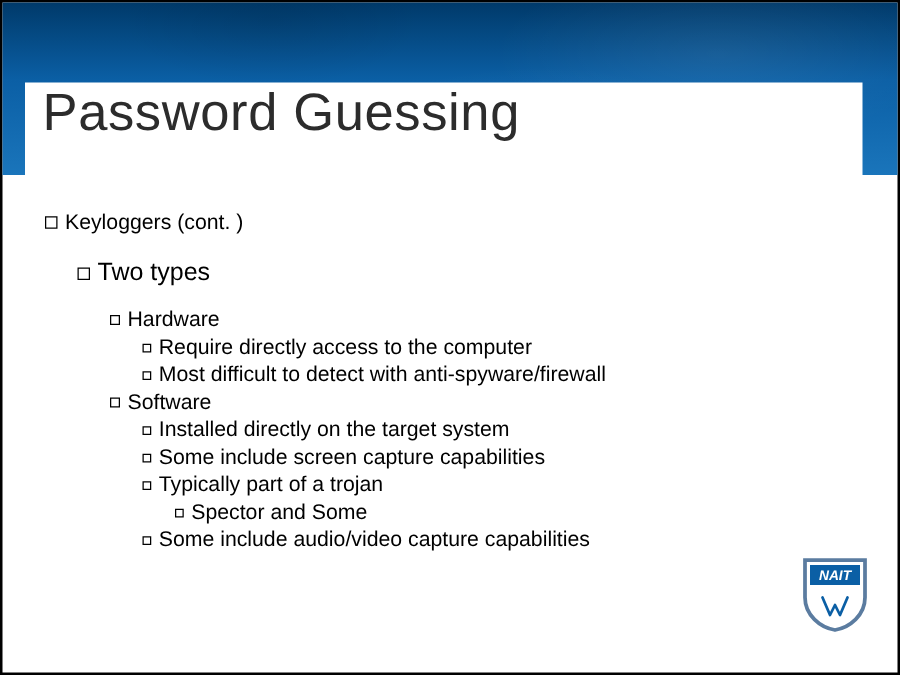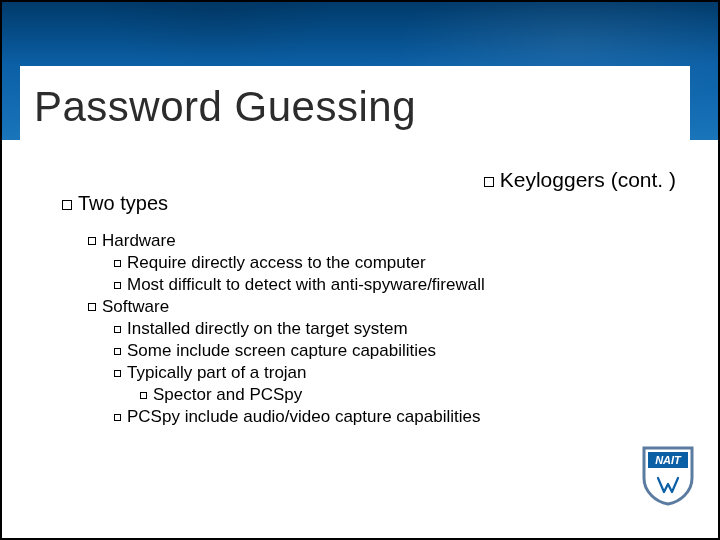--- a/index.html
+++ b/index.html
@@ -34,7 +34,6 @@
     height: 82px;
     background: #fff;
     display: flex;
-    align-items: center;
     padding-left: 14px;
   }
   .title-text {

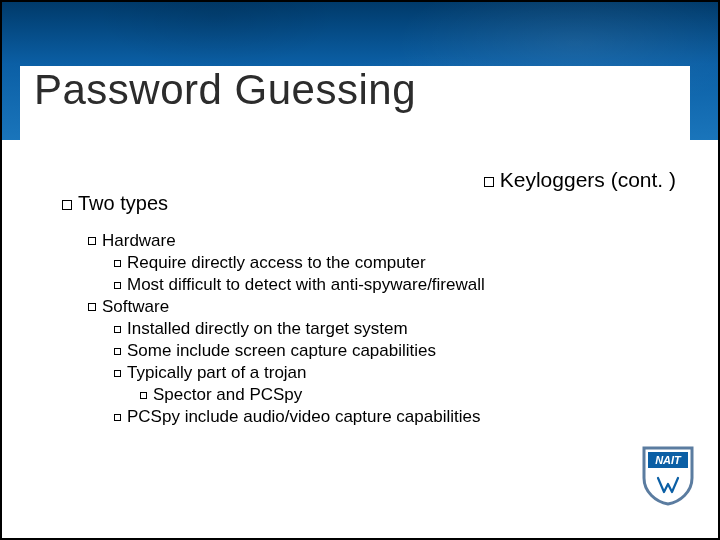--- a/index.html
+++ b/index.html
@@ -49,7 +49,7 @@
     width: 640px;
     color: #000;
   }
-  .lvl1 { font-size: 21px; margin-bottom: 0; text-align: right; }
+  .lvl1 { font-size: 17px; margin-bottom: 19px; }
   .lvl2 { font-size: 20px; margin-left: 26px; margin-bottom: 16px; }
   .lvl3 { font-size: 17px; margin-left: 52px; margin-bottom: 2px; }
   .lvl4 { font-size: 17px; margin-left: 78px; margin-bottom: 2px; }

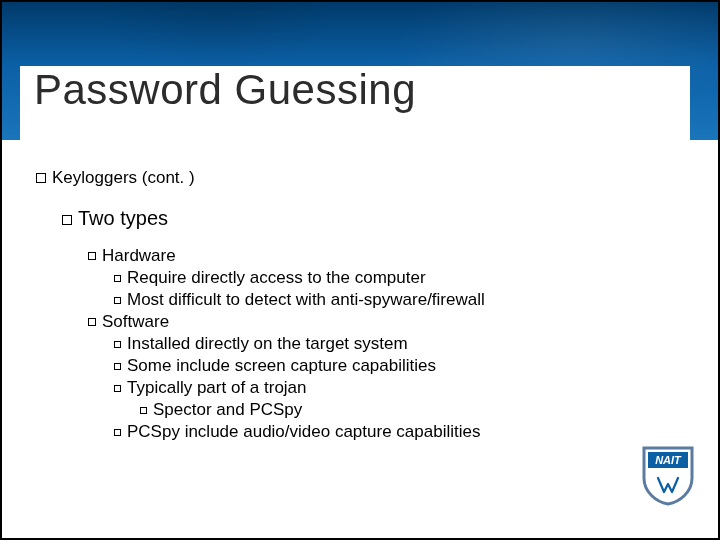--- a/index.html
+++ b/index.html
@@ -119,7 +119,7 @@
       <span class="bullet b-xs"></span><span>Typically part of a trojan</span>
     </div>
     <div class="lvl5">
-      <span class="bullet b-xs"></span><span>Spector and PCSpy</span>
+      <span class="bullet b-xs"></span><span>Spector and Some</span>
     </div>
     <div class="lvl4">
       <span class="bullet b-xs"></span><span>PCSpy include audio/video capture capabilities</span>

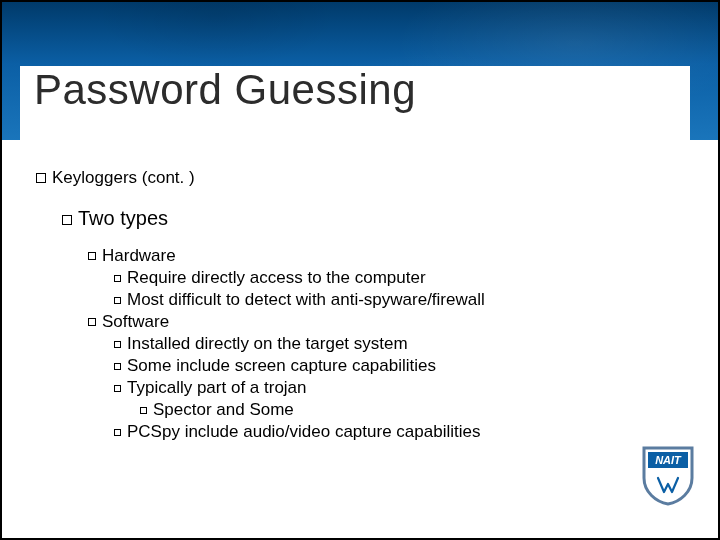--- a/index.html
+++ b/index.html
@@ -122,7 +122,7 @@
       <span class="bullet b-xs"></span><span>Spector and Some</span>
     </div>
     <div class="lvl4">
-      <span class="bullet b-xs"></span><span>PCSpy include audio/video capture capabilities</span>
+      <span class="bullet b-xs"></span><span>Some include audio/video capture capabilities</span>
     </div>
   </div>
 

